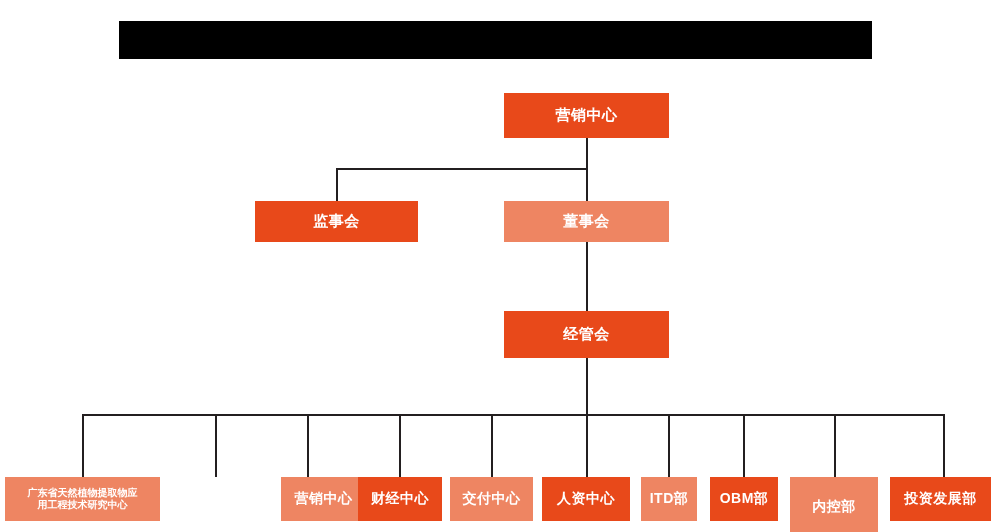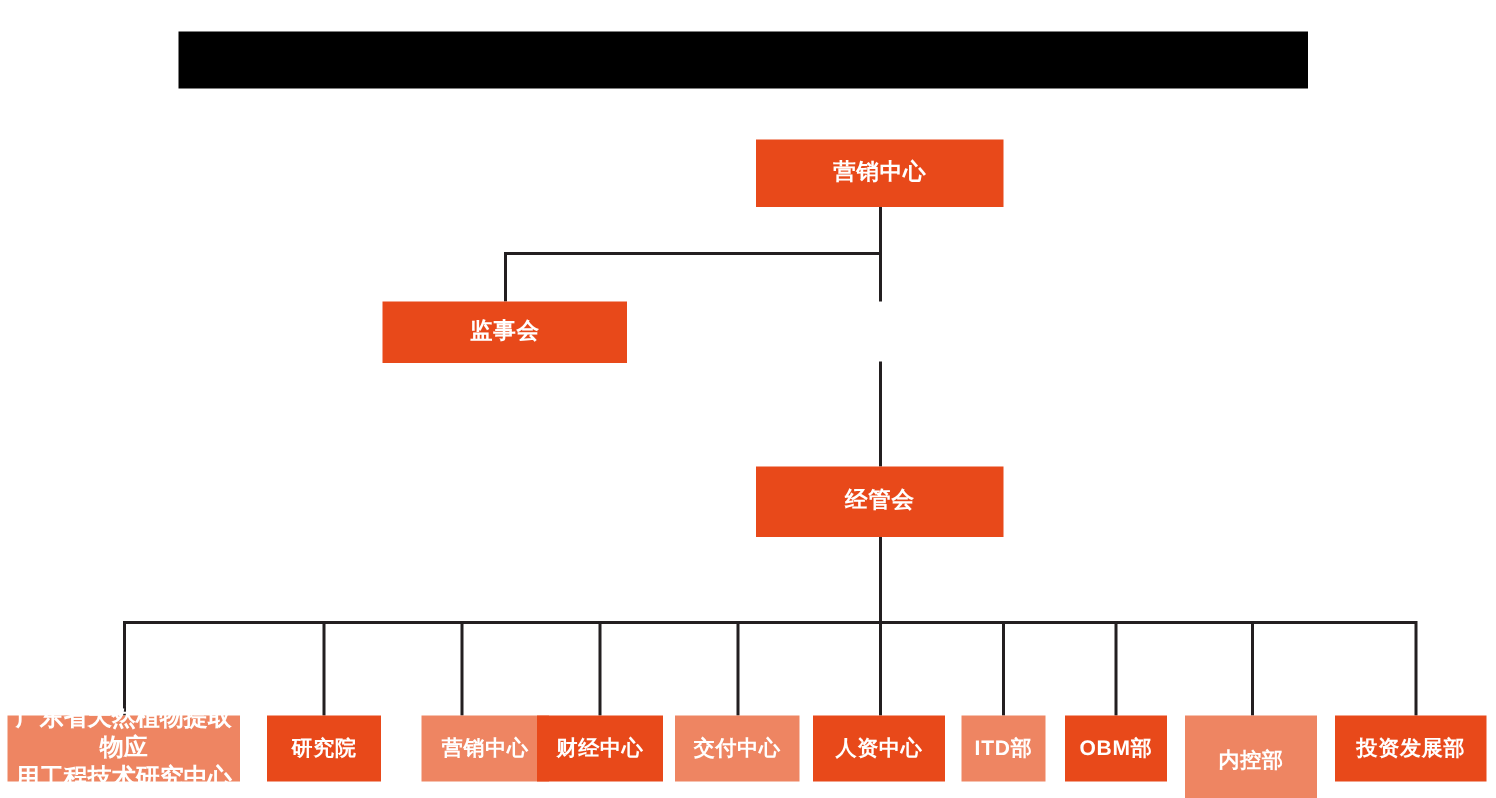--- a/index.html
+++ b/index.html
@@ -93,6 +93,9 @@
     <span>监事会</span>
   </div>
 
+  <div class="node lvl2 light" style="left:504px; top:201px; width:165px; height:41px;">
+    <span>董事会</span>
+  </div>
 
   <div class="node lvl3 dark" style="left:504px; top:311px; width:165px; height:47px;">
     <span>经管会</span>

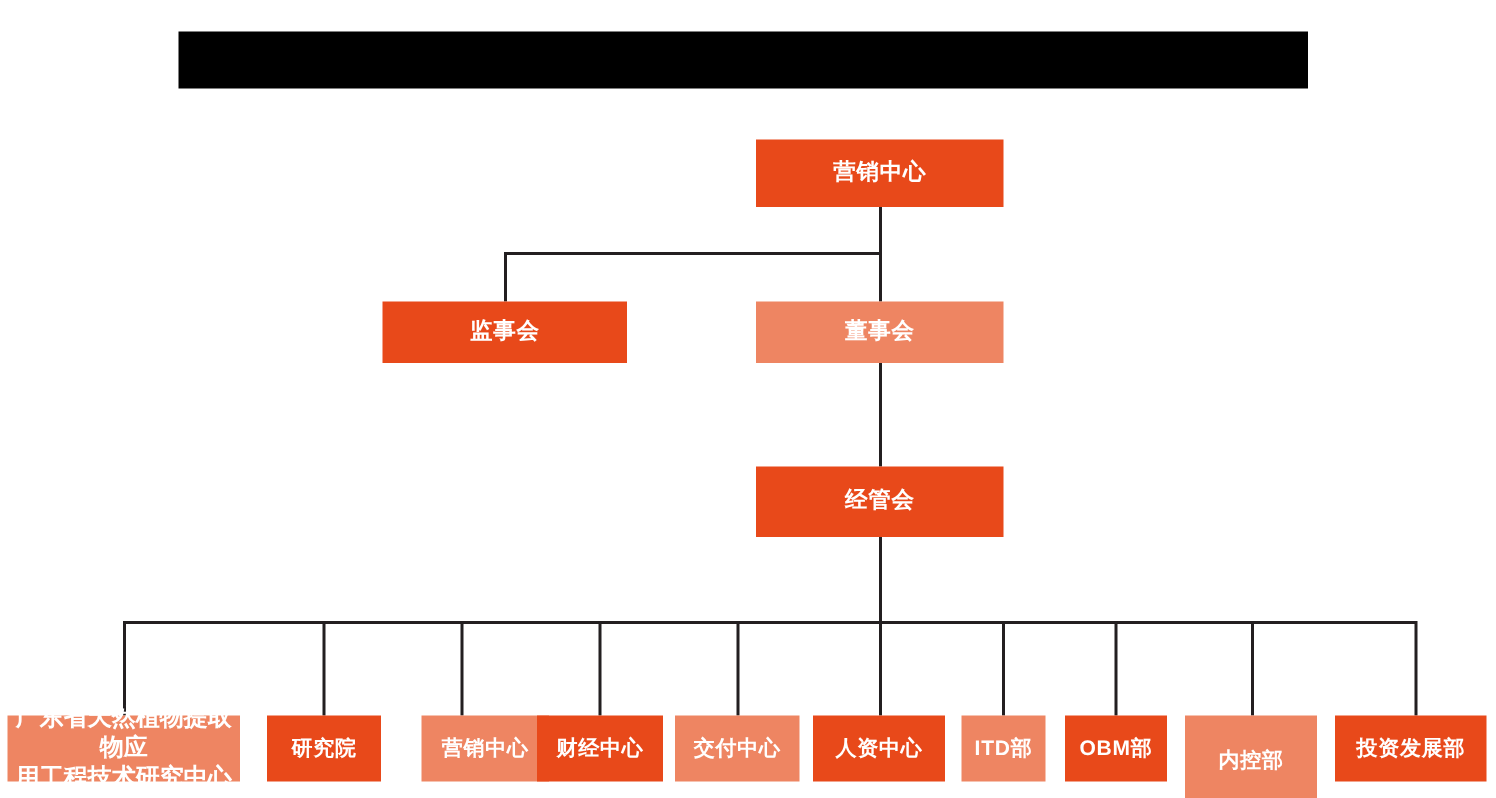--- a/index.html
+++ b/index.html
@@ -55,7 +55,7 @@
   .node.lvl2 { font-size: 15px; }
   .node.lvl3 { font-size: 15px; }
   .node.leaf { font-size: 14px; }
-  .node.leaf.small { font-size: 16px; letter-spacing: 0px; padding: 0 2px; }
+  .node.leaf.small { font-size: 10px; letter-spacing: 0px; padding: 0 2px; }
 </style>
 </head>
 <body>

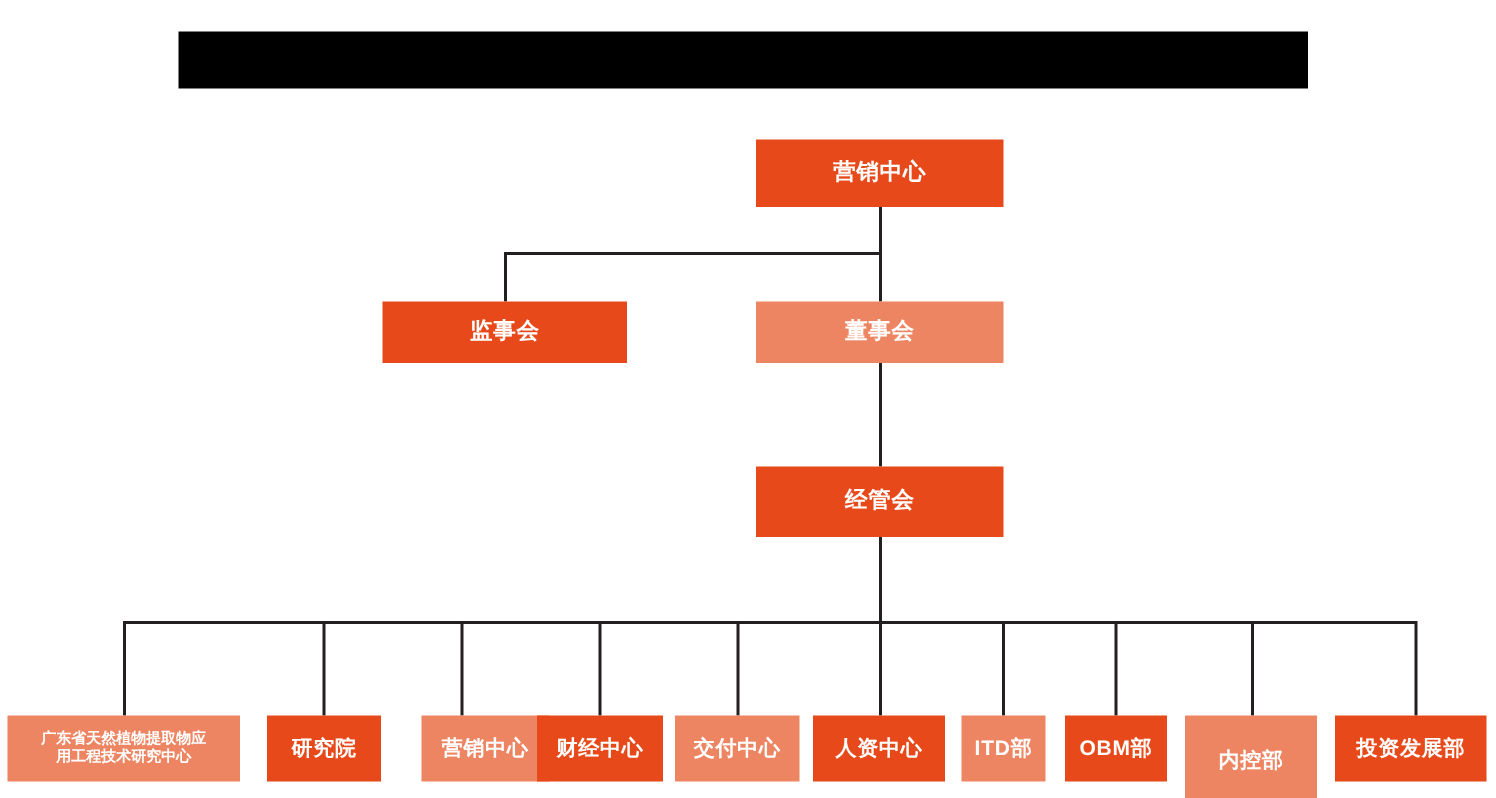--- a/index.html
+++ b/index.html
@@ -108,9 +108,6 @@
     </span>
   </div>
 
-  <div class="node leaf dark" style="left:178px; top:477px; width:76px; height:44px;">
-    <span>研究院</span>
-  </div>
 
   <div class="node leaf light" style="left:265px; top:477px; width:85px; height:44px;margin-left:16px;">
     <span>营销中心</span>

